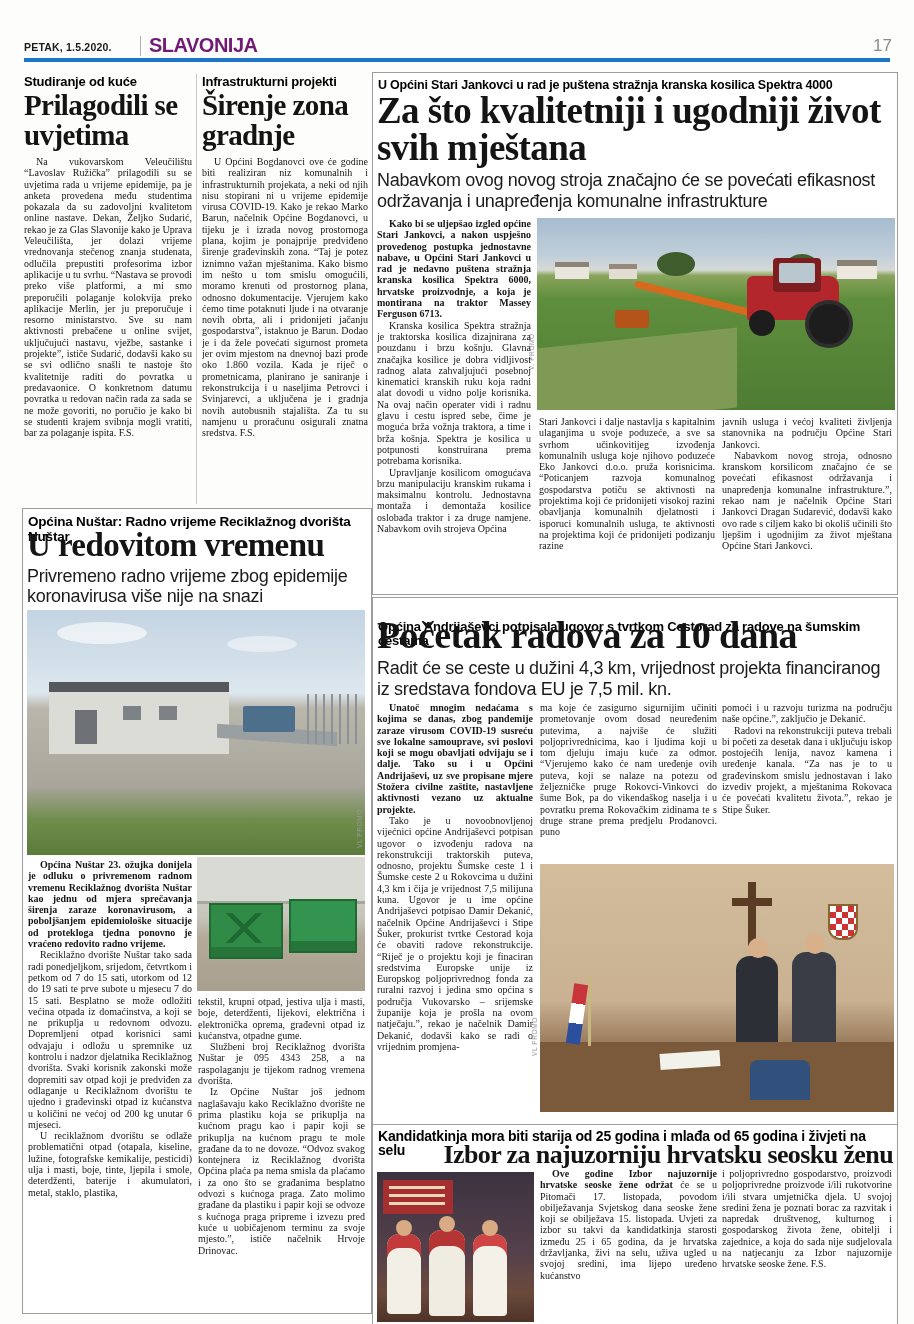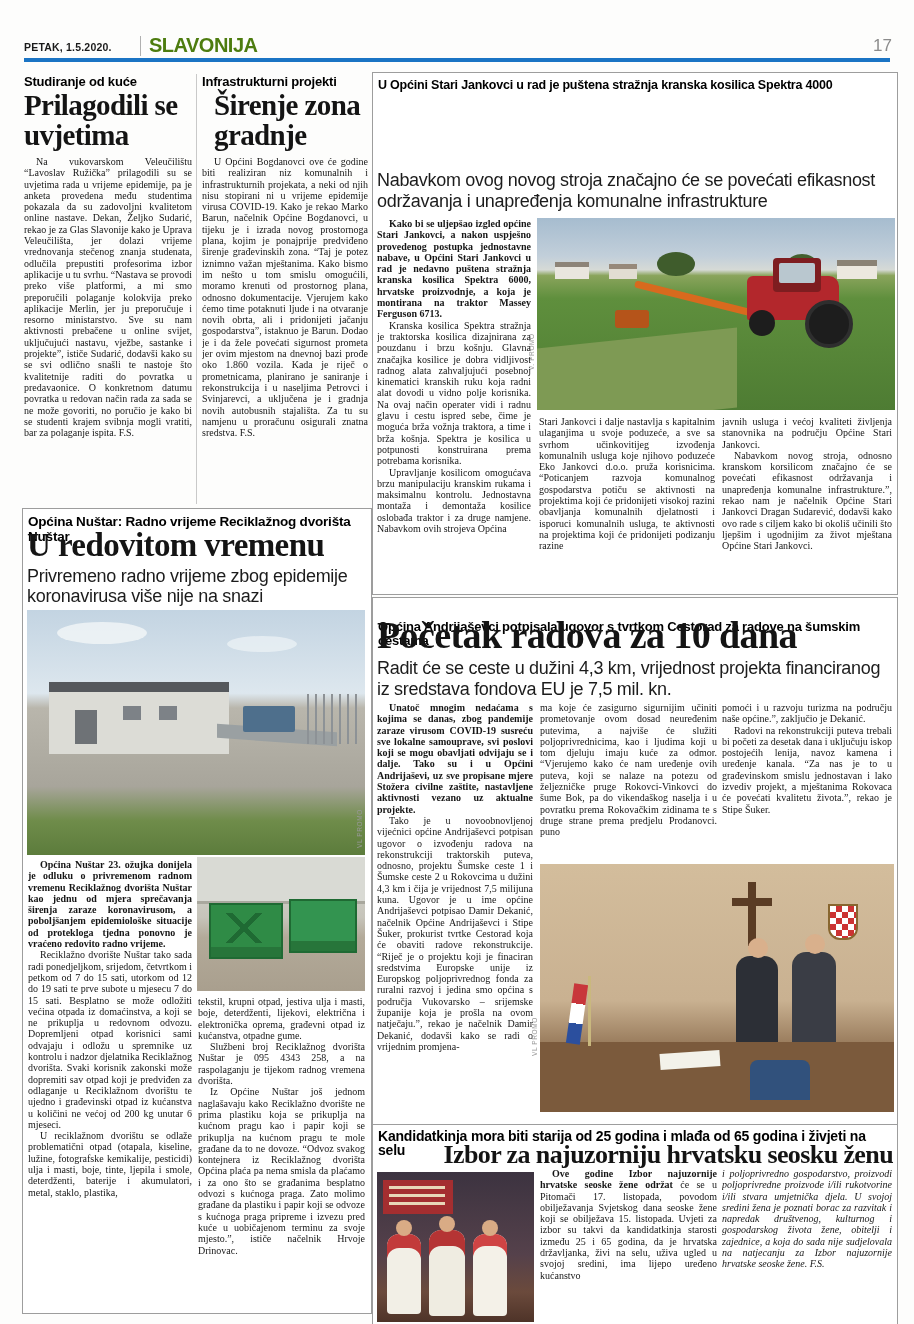--- a/index.html
+++ b/index.html
@@ -46,7 +46,7 @@
 
   <div class="hdr-date">PETAK, 1.5.2020.</div>
   <div class="hdr-bar"></div>
-  <div class="hdr-section" style="color:#4d7c0f;">SLAVONIJA</div>
+  <div class="hdr-section" style="color:#701a75;">SLAVONIJA</div>
   <div class="hdr-pagenum">17</div>
   <div class="hdr-rule" style="background:#1b74c4;"></div>
 

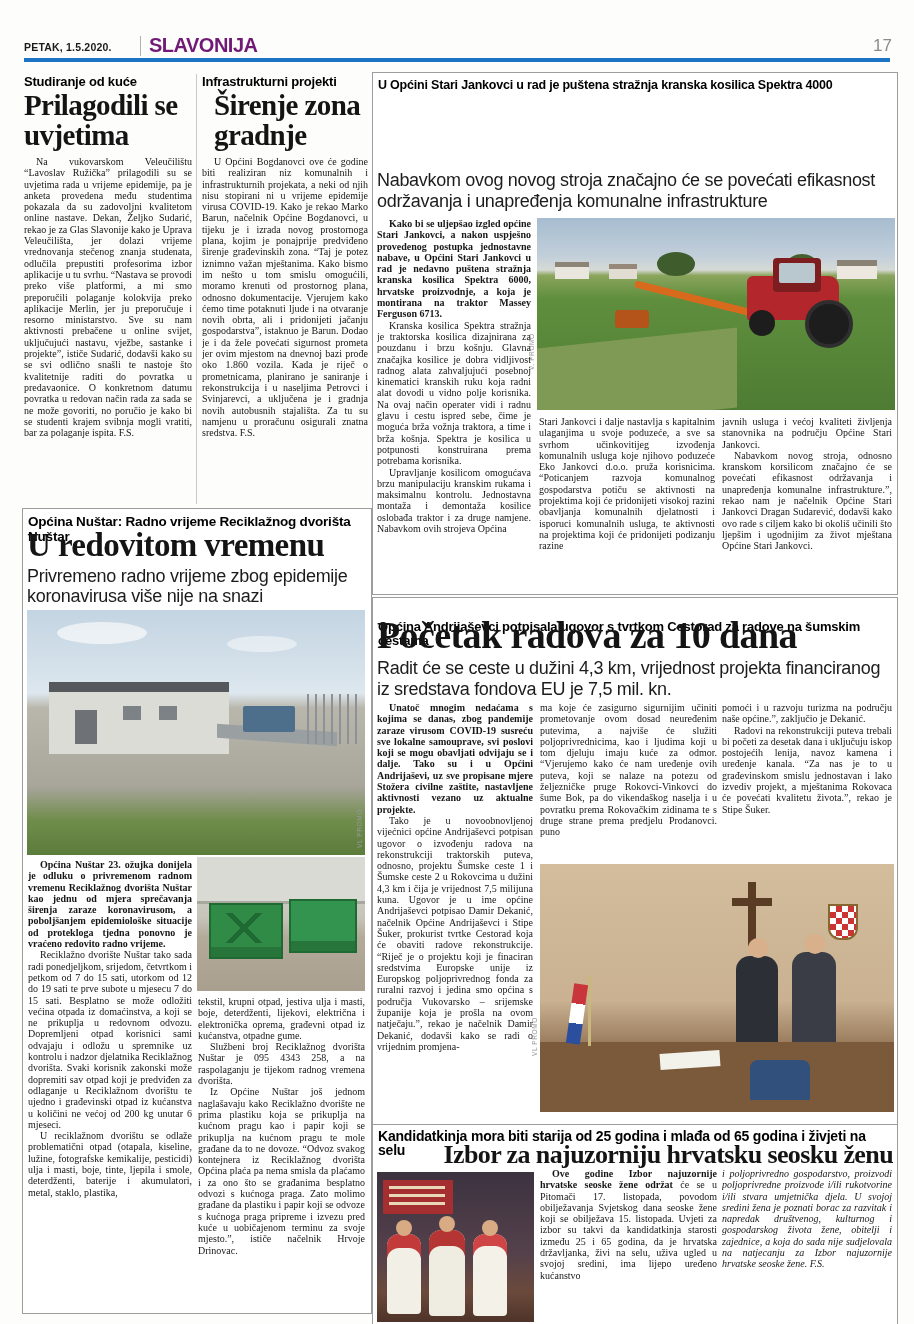--- a/index.html
+++ b/index.html
@@ -59,7 +59,7 @@
   </div>
 
   <div class="kicker" style="position:absolute;left:202px;top:74px;width:168px;">Infrastrukturni projekti</div>
-  <div class="headline" style="position:absolute;left:202px;top:90px;width:170px;font-size:29px;line-height:30px;margin-left:12px;">Širenje zona gradnje</div>
+  <div class="headline" style="position:absolute;left:202px;top:90px;width:170px;font-size:29px;line-height:30px;">Širenje zona gradnje</div>
   <div class="col" style="left:202px;top:156px;width:166px;height:368px;">
     <p>U Općini Bogdanovci ove će godine biti realiziran niz komunalnih i infrastrukturnih projekata, a neki od njih nisu stopirani ni u vrijeme epidemije virusa COVID-19. Kako je rekao Marko Barun, načelnik Općine Bogdanovci, u tijeku je i izrada novog prostornoga plana, kojim je ponajprije predviđeno širenje građevinskih zona. “Taj je potez iznimno važan mještanima. Kako bismo im nešto u tom smislu omogućili, moramo krenuti od prostornog plana, odnosno dokumentacije. Vjerujem kako ćemo time potaknuti ljude i na otvaranje novih obrta, ali i pridonijeti jačanju gospodarstva”, istaknuo je Barun. Dodao je i da žele povećati sigurnost prometa jer ovim mjestom na dnevnoj bazi prođe oko 1.860 vozila. Kada je riječ o prometnicama, planirano je saniranje i rekonstrukcija i u naseljima Petrovci i Svinjarevci, a uključena je i gradnja novih autobusnih stajališta. Za tu su namjenu u proračunu osigurali znatna sredstva.  F.S.</p>
   </div>

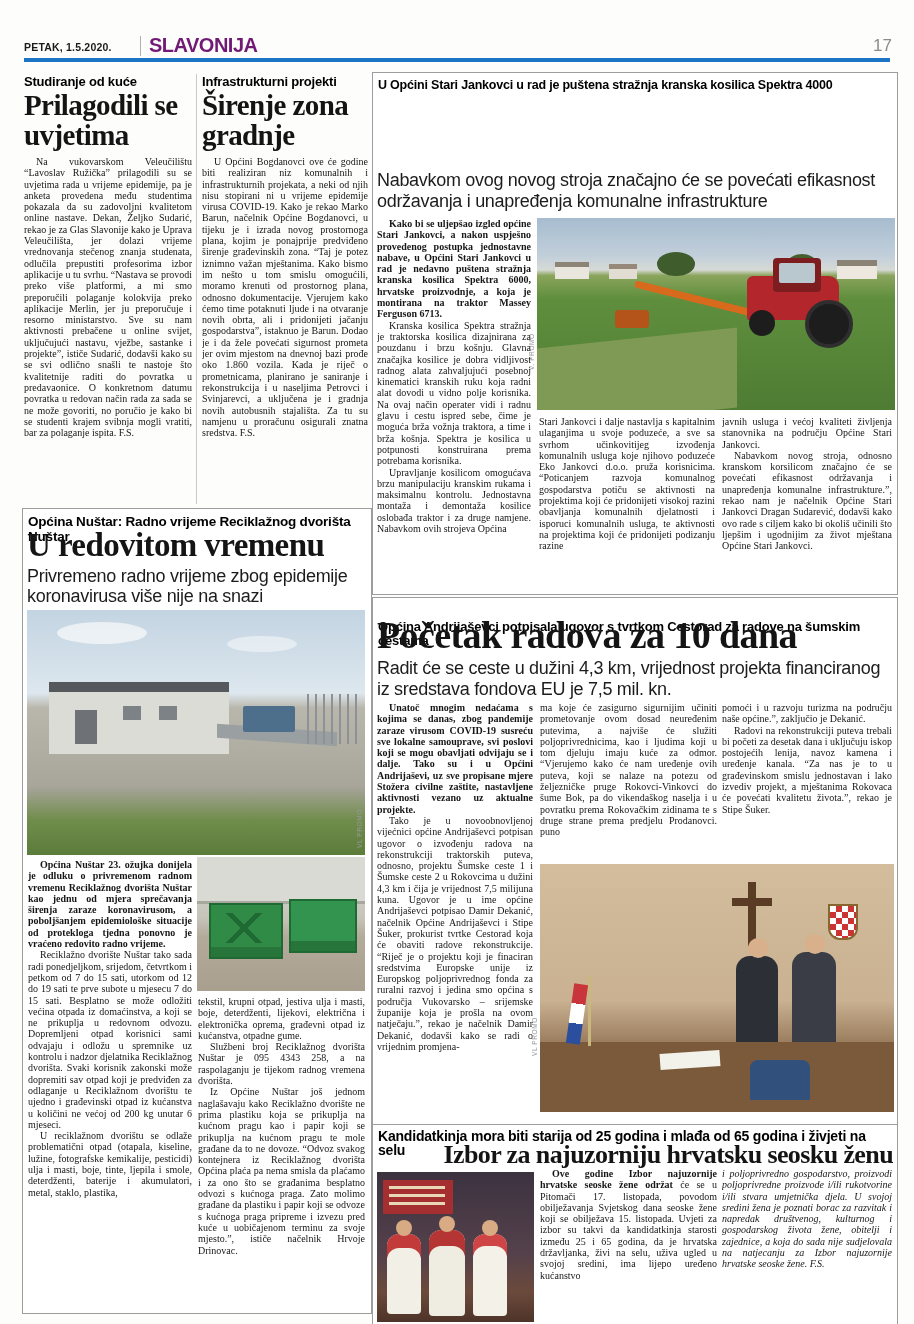--- a/index.html
+++ b/index.html
@@ -66,6 +66,7 @@
 
   <div class="artbox" style="left:372px;top:72px;width:524px;height:521px;"></div>
   <div class="kicker-sm" style="position:absolute;left:378px;top:78px;width:512px;">U Općini Stari Jankovci u rad je puštena stražnja kranska kosilica Spektra 4000</div>
+  <div class="headline" style="position:absolute;left:377px;top:92px;width:516px;font-size:37px;line-height:37px;">Za što kvalitetniji i ugodniji život svih mještana</div>
   <div class="subhead" style="position:absolute;left:377px;top:170px;width:516px;font-size:18px;line-height:21px;">Nabavkom ovog novog stroja značajno će se povećati efikasnost održavanja i unapređenja komunalne infrastrukture</div>
 
   <div id="ph-jankovci" class="photo" style="left:537px;top:218px;width:358px;height:192px;">

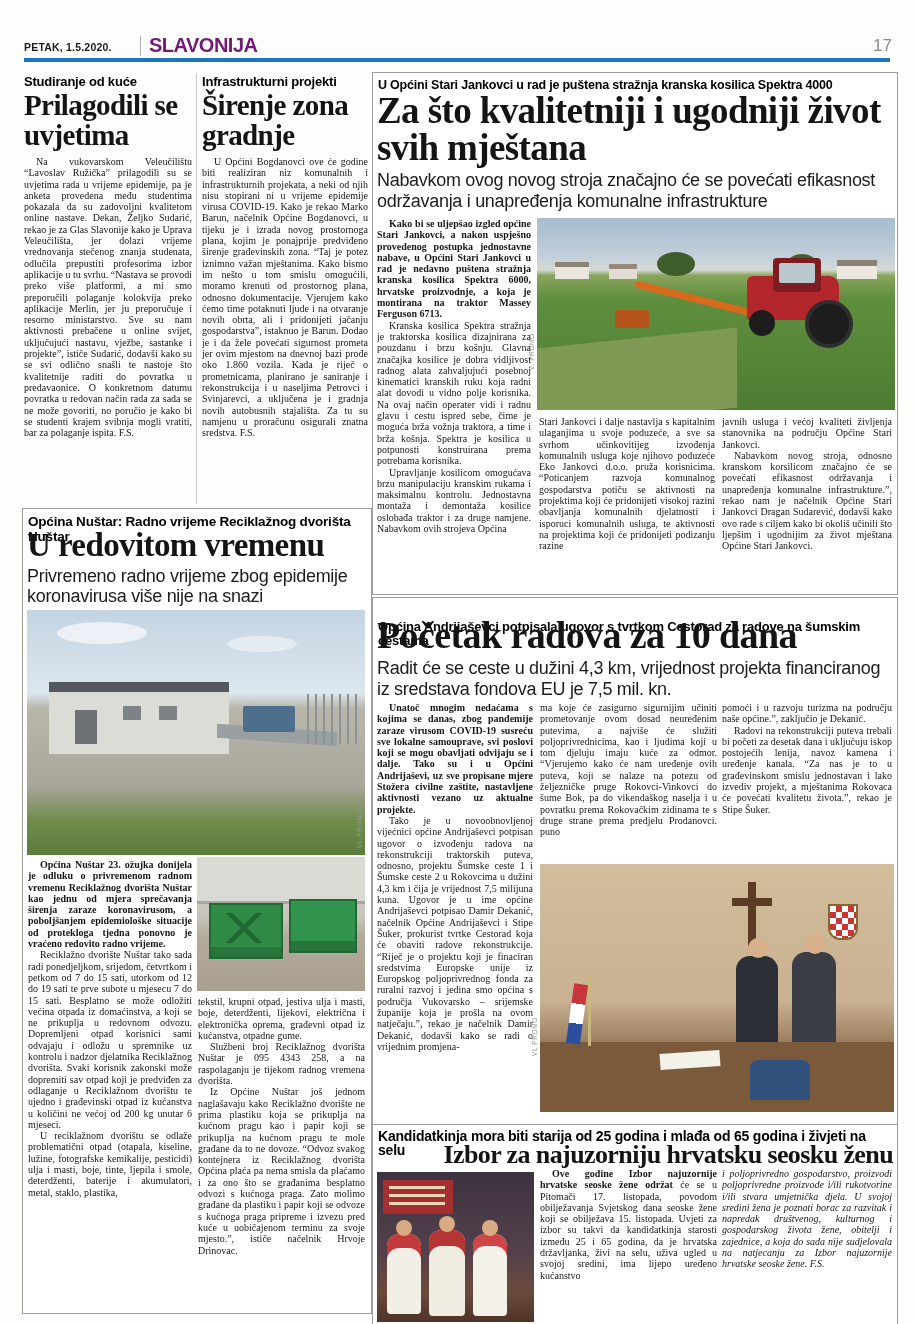--- a/index.html
+++ b/index.html
@@ -186,7 +186,7 @@
   <div class="col" style="left:540px;top:1168px;width:177px;height:156px;">
     <p><span class="lead">Ove godine Izbor najuzornije hrvatske seoske žene održat</span> <span>će se u Pitomači 17. listopada, povodom obilježavanja Svjetskog dana seoske žene koji se obilježava 15. listopada. Uvjeti za izbor su takvi da kandidatkinja starosti između 25 i 65 godina, da je hrvatska državljanka, živi na selu, uživa ugled u svojoj sredini, ima lijepo uređeno kućanstvo</span></p>
   </div>
-  <div class="col noindent" style="left:722px;top:1168px;width:170px;height:156px;font-style:italic;">
+  <div class="col noindent" style="left:722px;top:1168px;width:170px;height:156px;">
     <p>i poljoprivredno gospodarstvo, proizvodi poljoprivredne proizvode i/ili rukotvorine i/ili stvara umjetnička djela. U svojoj sredini žena je poznati borac za razvitak i napredak društvenog, kulturnog i gospodarskog života žene, obitelji i zajednice, a koja do sada nije sudjelovala na natjecanju za Izbor najuzornije hrvatske seoske žene.  F.S.</p>
   </div>
 

